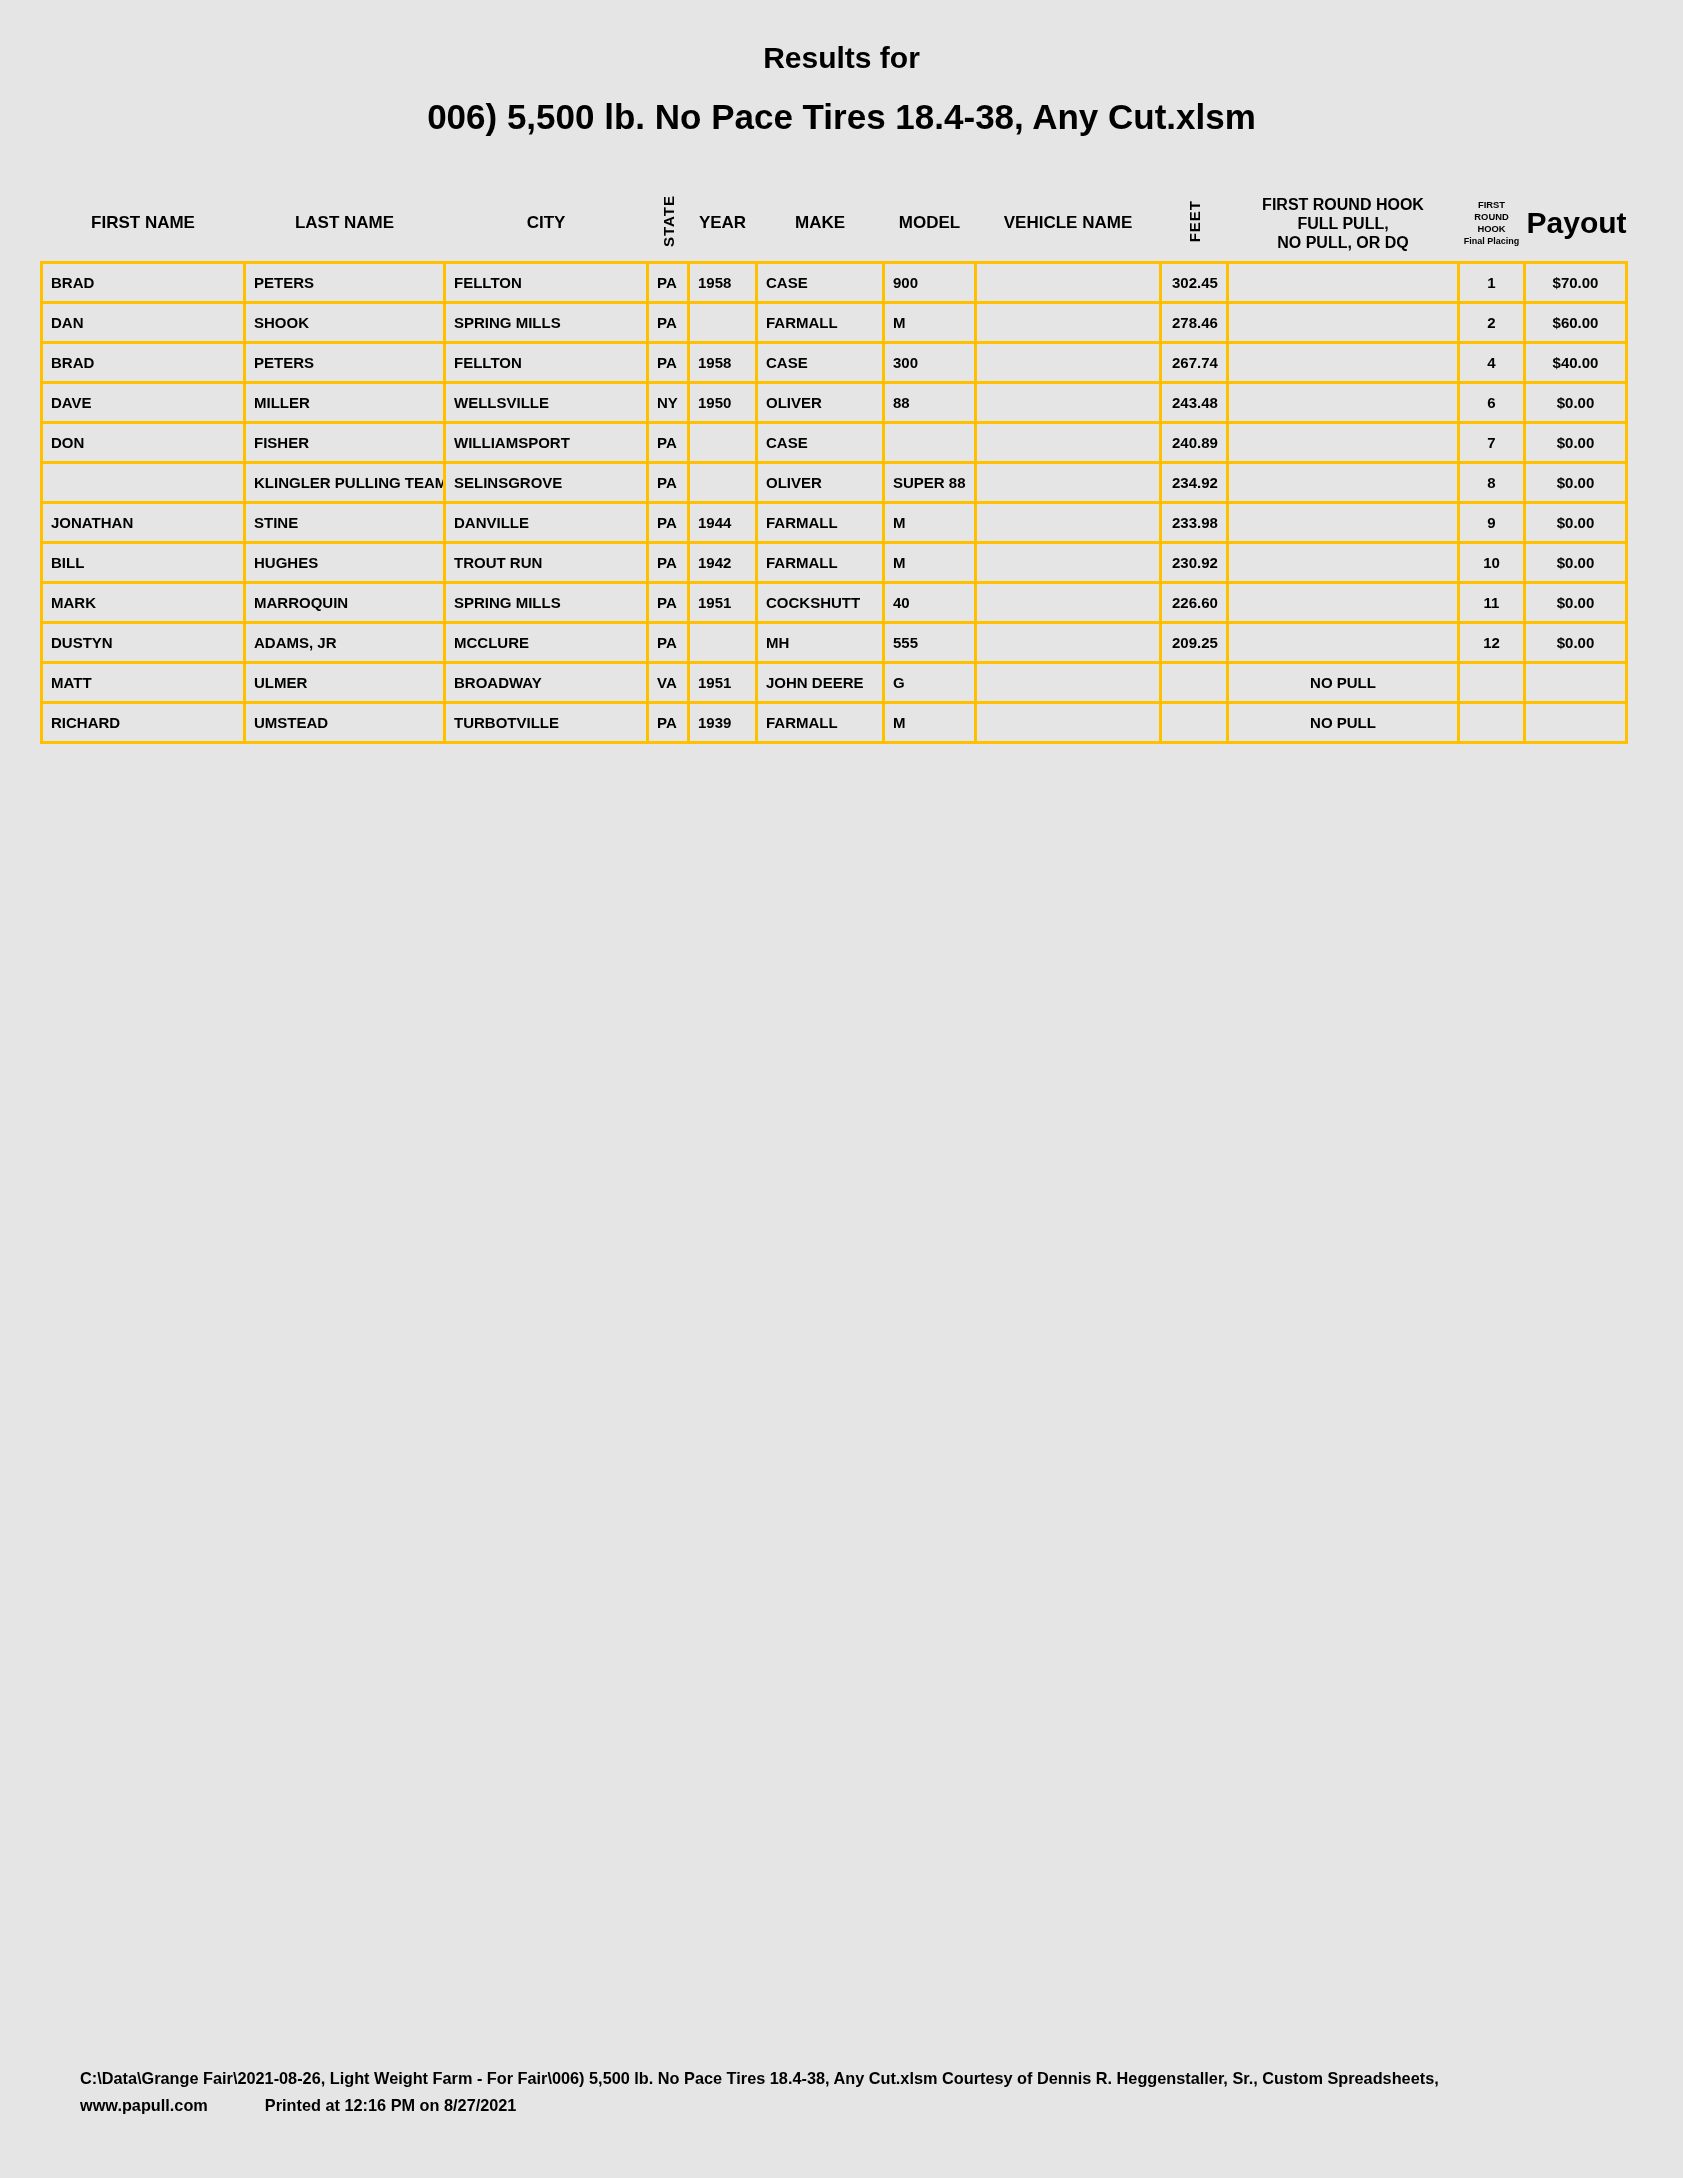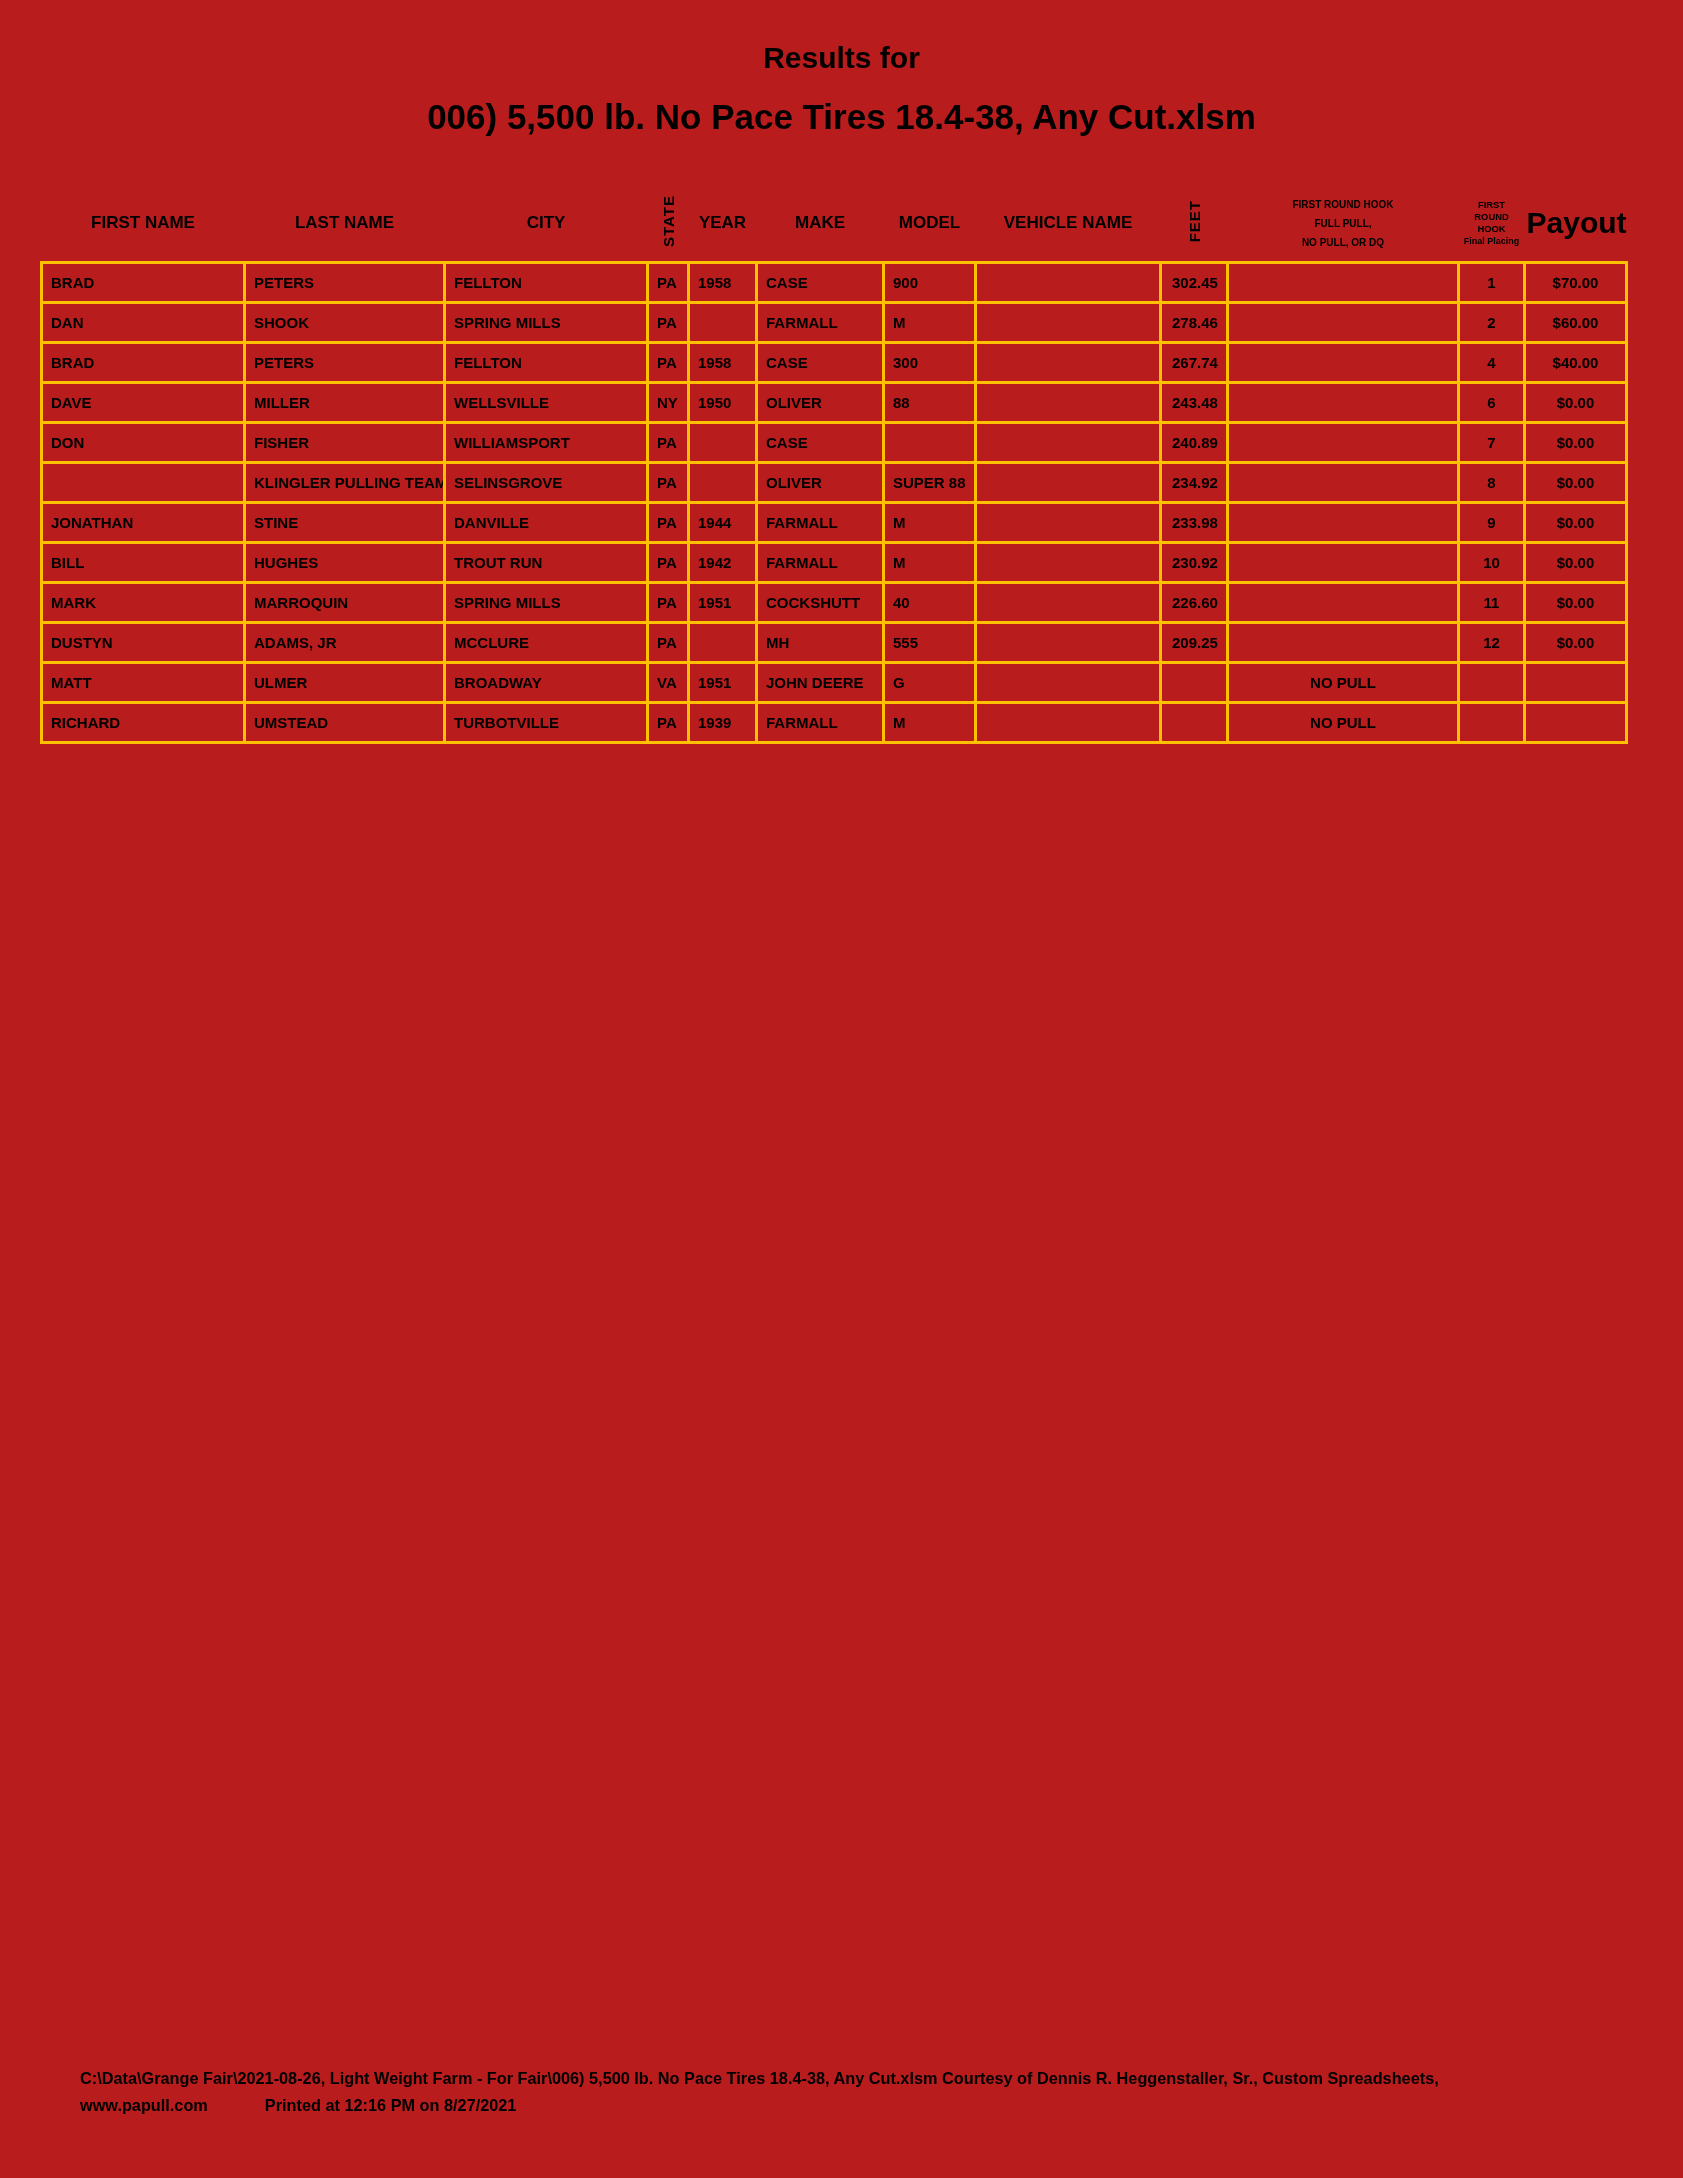--- a/index.html
+++ b/index.html
@@ -7,7 +7,7 @@
   .page {
     position:relative;
     width:1683px; height:2178px;
-    background:#b91c1c;
+    background:#e5e5e5;
     font-family:"Liberation Sans", sans-serif;
     font-weight:bold;
     color:#000000;

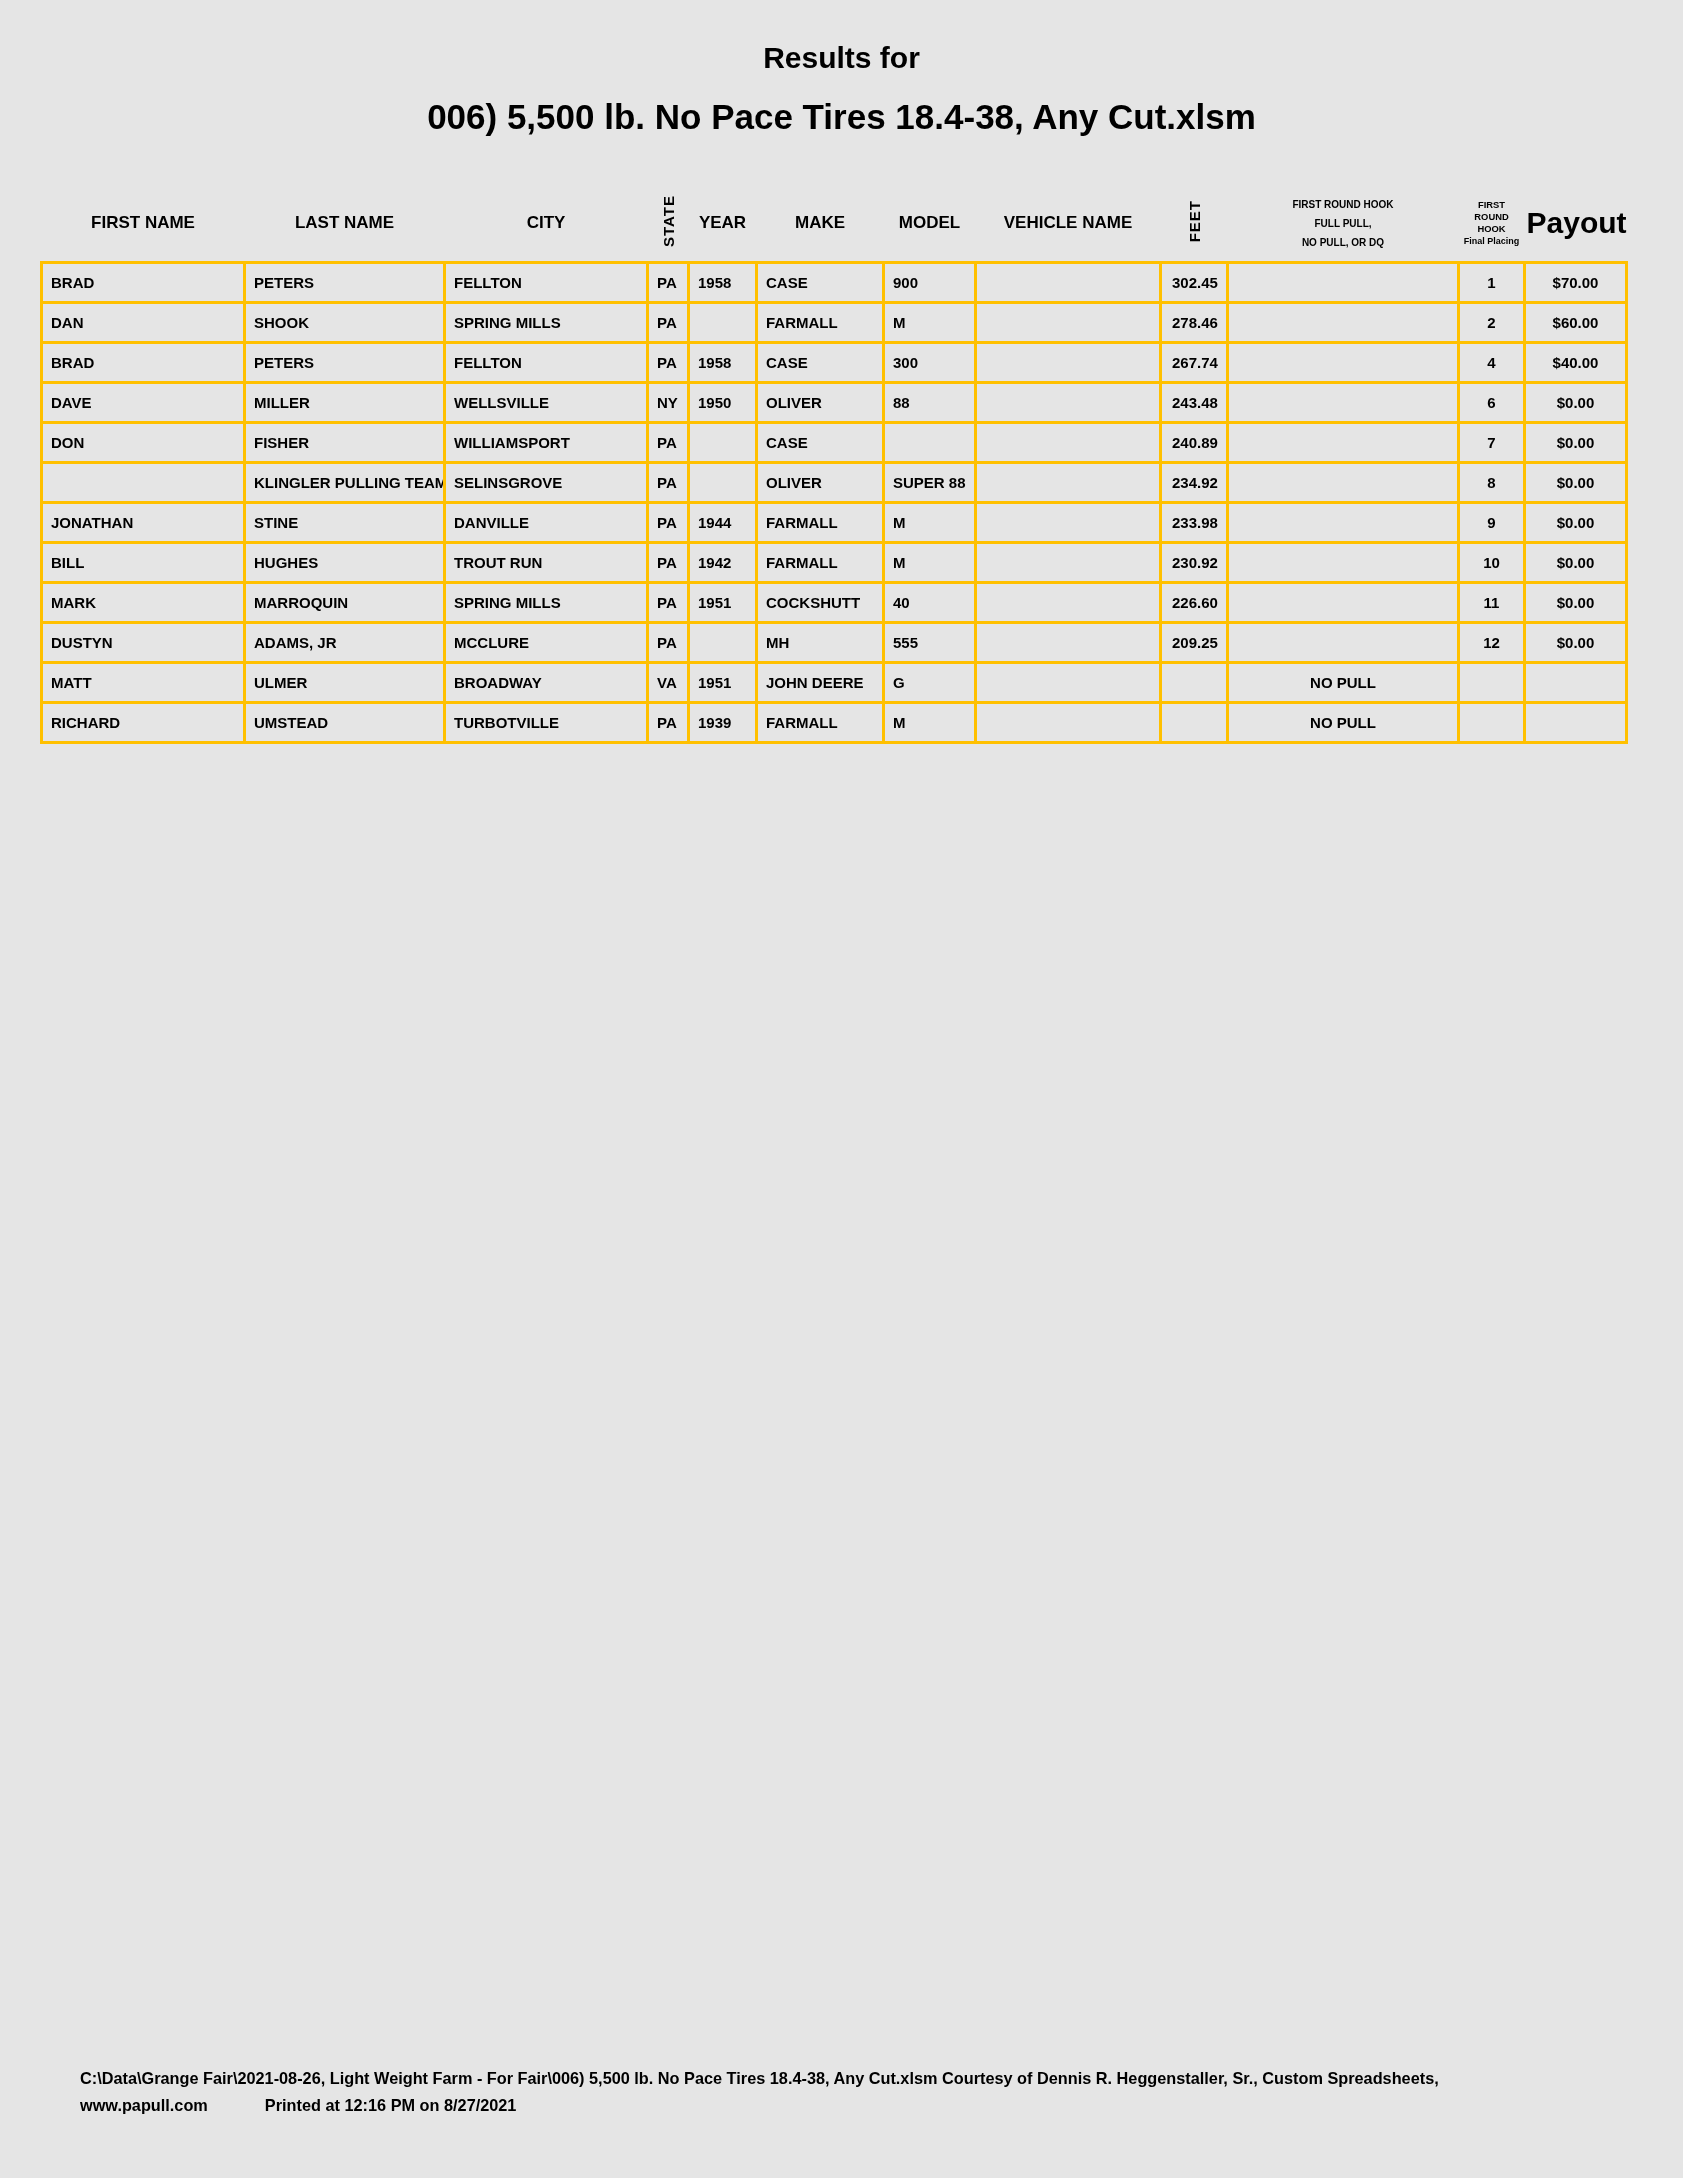--- a/index.html
+++ b/index.html
@@ -47,7 +47,7 @@
     font-size:15px; letter-spacing:1px;
     line-height:15px;
   }
-  thead th.hook-header { font-size:10px; line-height:19px; }
+  thead th.hook-header { font-size:16px; line-height:19px; }
   thead th.placing-header { font-size:9.4px; line-height:12px; font-weight:bold; }
   thead th.placing-header .pl3 { font-size:9px; }
   thead th.payout-header { font-size:30px; }

